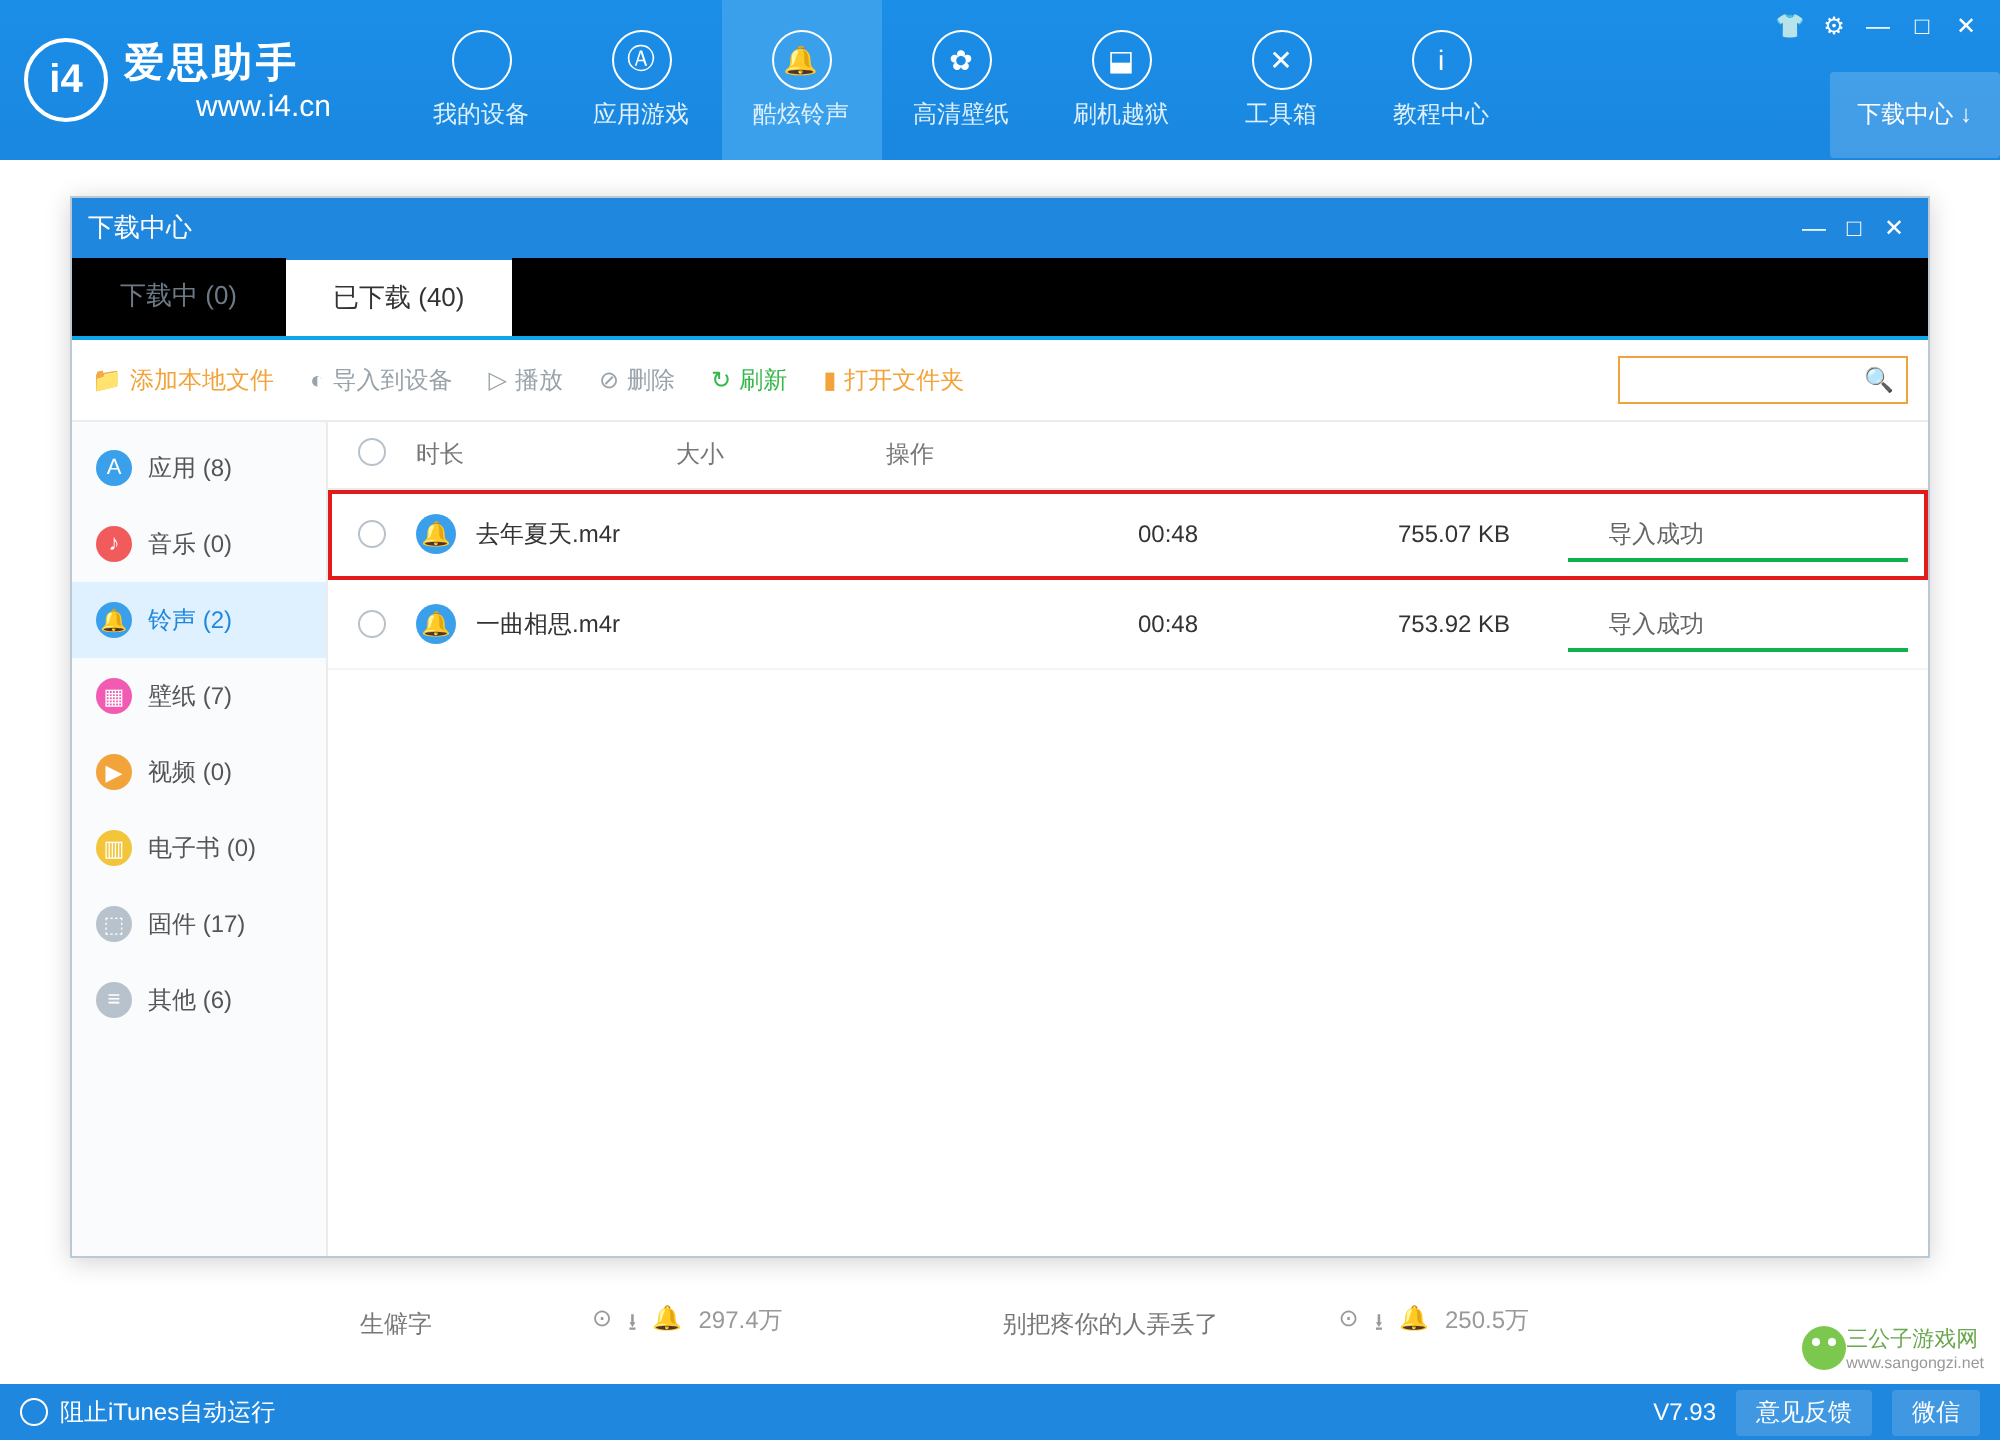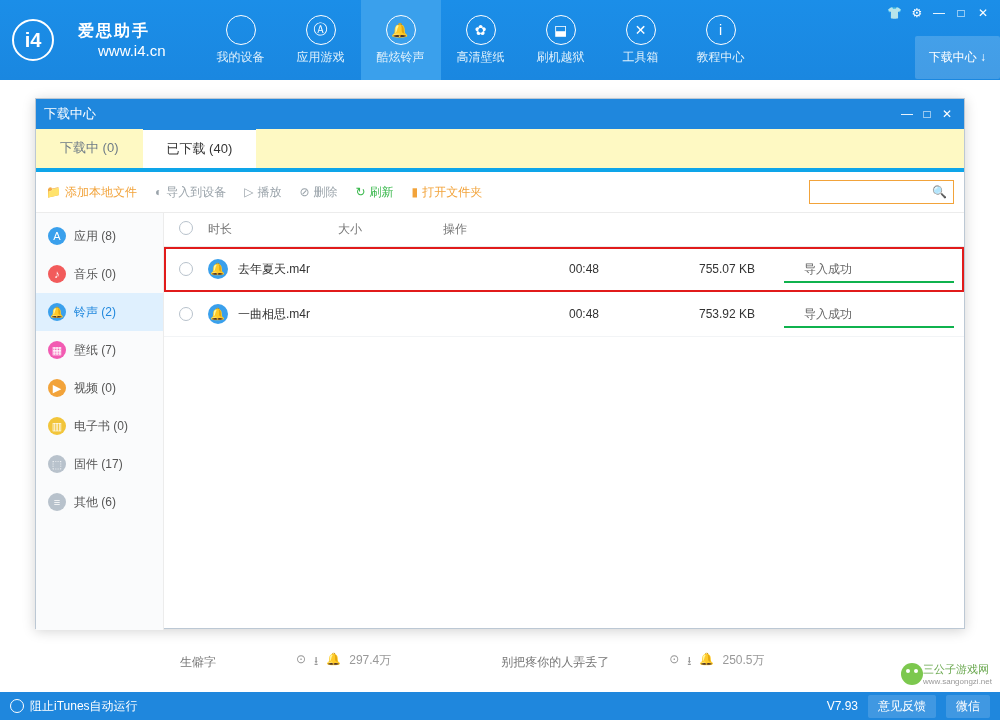--- a/index.html
+++ b/index.html
@@ -8,7 +8,7 @@
 .logo{display:flex;align-items:center;color:#fff;margin-right:35px;}
 .logo-badge{width:42px;height:42px;border:2px solid #fff;border-radius:50%;display:flex;align-items:center;justify-content:center;font-weight:bold;font-size:20px;margin-right:8px;}
 .logo-text{display:flex;flex-direction:column;}
-.logo-cn{font-size:16px;font-weight:bold;letter-spacing:2px;margin-left:16px;}
+.logo-cn{font-size:20px;font-weight:bold;letter-spacing:2px;}
 .logo-url{font-size:15px;margin-left:36px;}
 .nav{display:flex;height:100%;flex:1;}
 .nav-item{width:80px;display:flex;flex-direction:column;align-items:center;justify-content:center;color:#dff0fb;font-size:12px;cursor:pointer;}

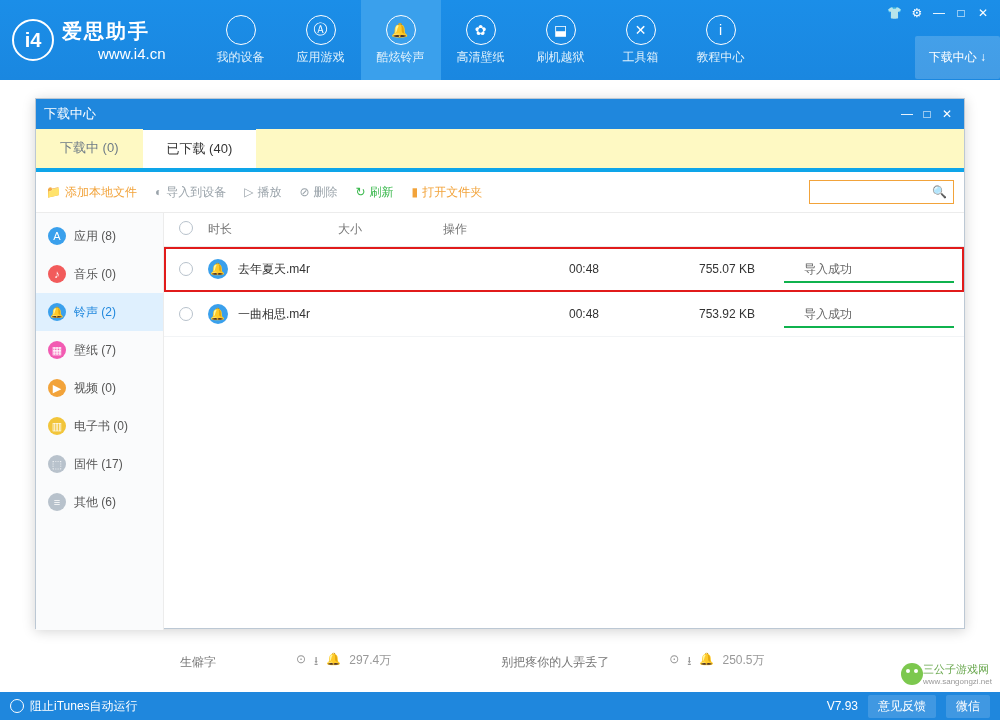--- a/index.html
+++ b/index.html
@@ -21,7 +21,7 @@
 .modal-title{height:30px;background:#1f87dd;color:#fff;display:flex;align-items:center;justify-content:space-between;padding:0 8px;font-size:13px;}
 .modal-wc{display:flex;gap:2px;}
 .wc{width:18px;height:18px;display:flex;align-items:center;justify-content:center;font-size:12px;cursor:pointer;}
-.tabbar{display:flex;background:#fef9c3;border-bottom:4px solid #0ea5e9;}
+.tabbar{display:flex;background:#000000;border-bottom:2px solid #0ea5e9;}
 .tab{padding:10px 24px;font-size:13px;color:#6d7a86;cursor:pointer;}
 .tab.active{background:#fff;color:#333;border-top:2px solid #1f87dd;margin-top:-1px;}
 .toolbar{display:flex;align-items:center;padding:8px 10px;border-bottom:1px solid #ececec;gap:18px;font-size:12px;color:#9aa3aa;}

